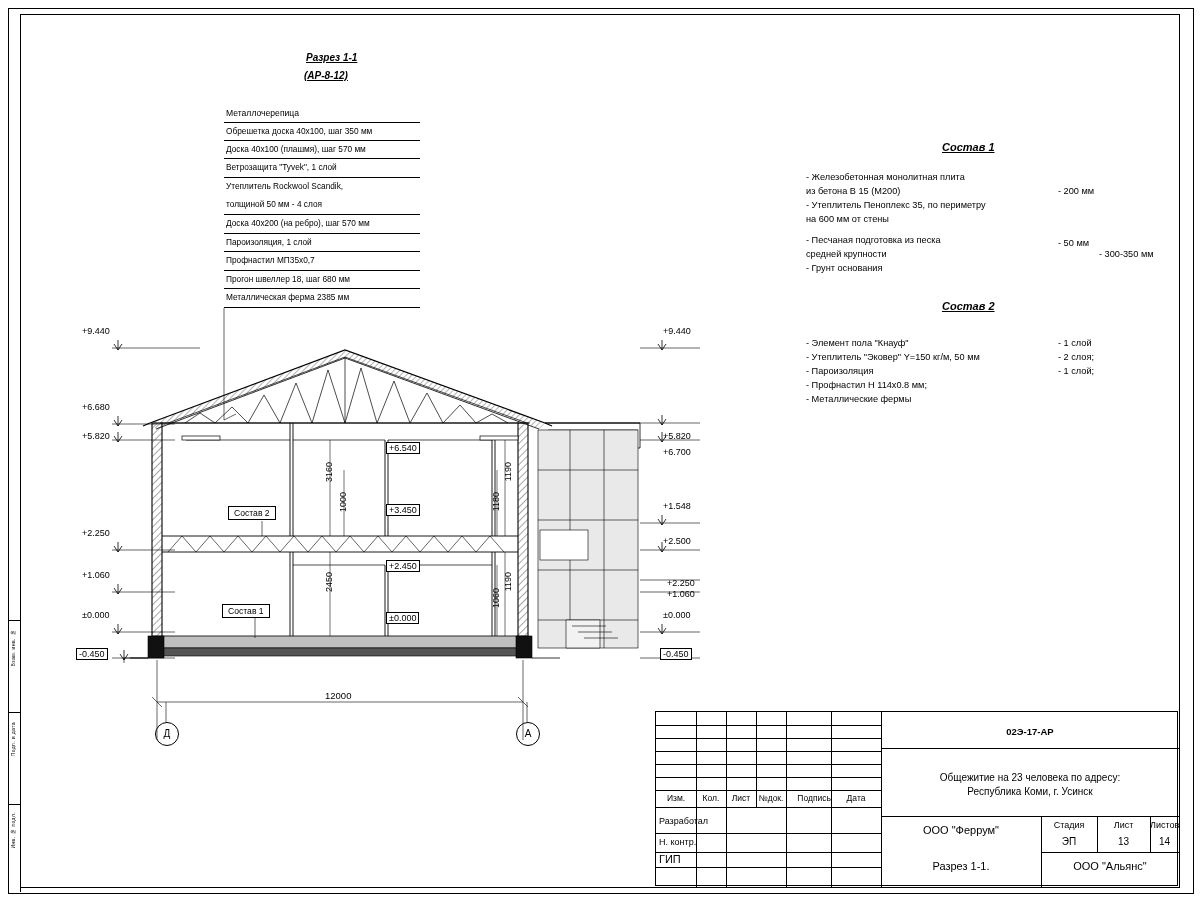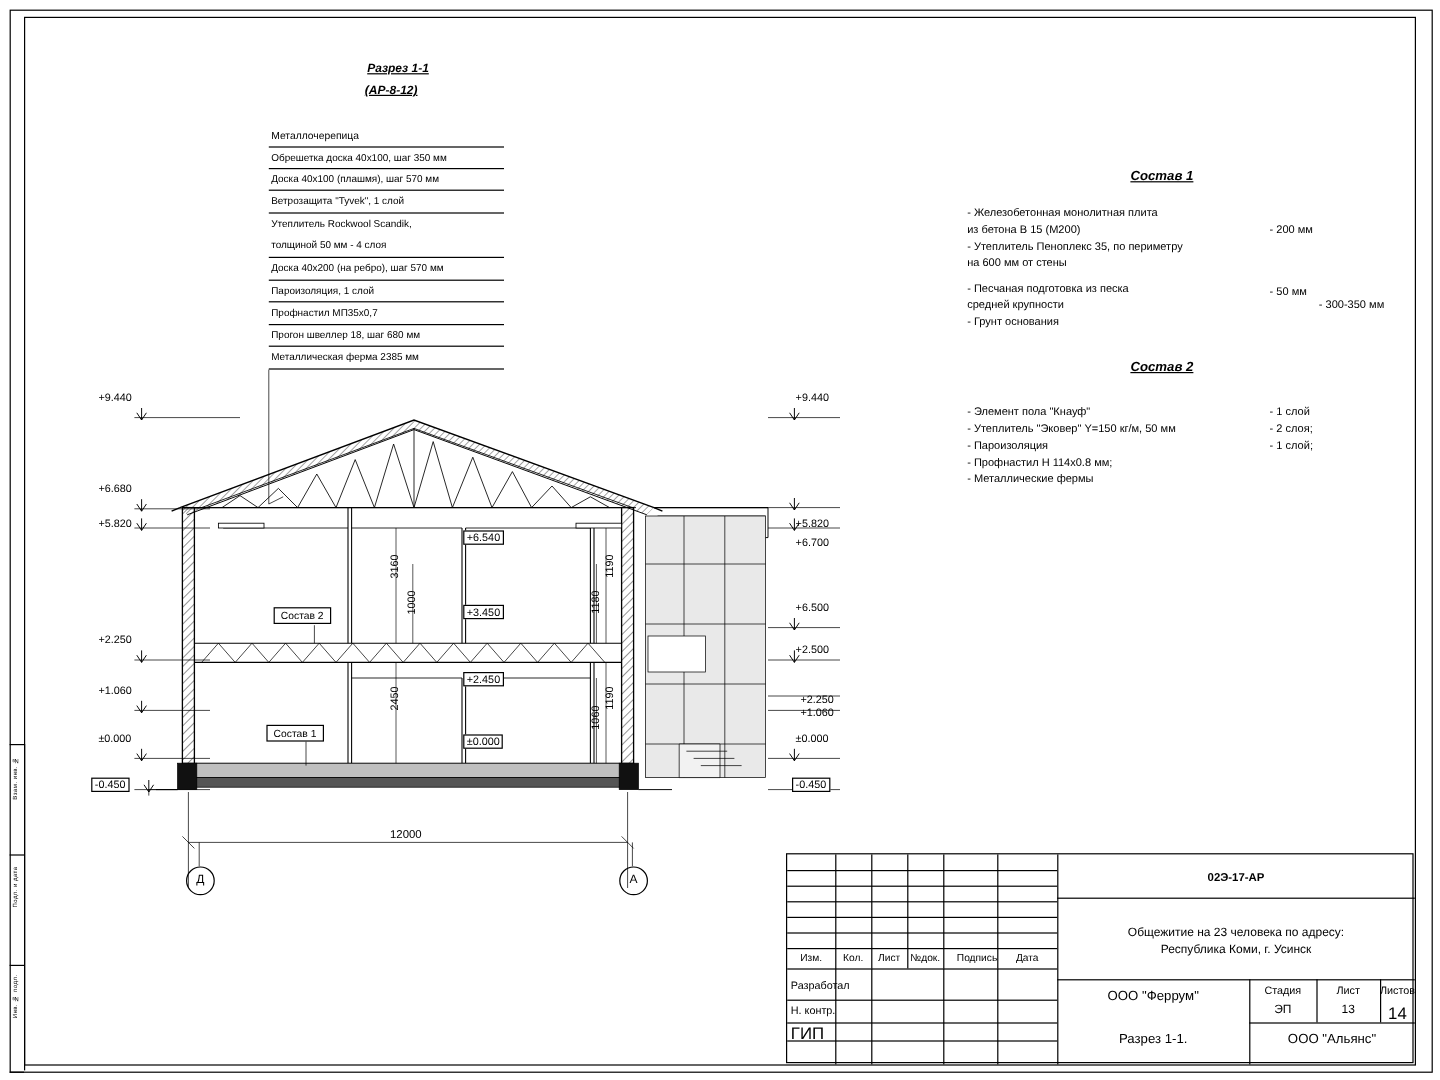--- a/index.html
+++ b/index.html
@@ -295,7 +295,7 @@
   <div class="lvl" style="left:663px;top:326px;">+9.440</div>
   <div class="lvl" style="left:663px;top:401px;margin-top:46px;">+6.700</div>
   <div class="lvl" style="left:663px;top:431px;">+5.820</div>
-  <div class="lvl" style="left:663px;top:501px;">+6.500</div>
+  <div class="lvl" style="left:663px;top:501px;">+1.548</div>
   <div class="lvl" style="left:663px;top:536px;">+2.500</div>
   <div class="lvl" style="left:667px;top:578px;">+2.250</div>
   <div class="lvl" style="left:667px;top:589px;">+1.060</div>

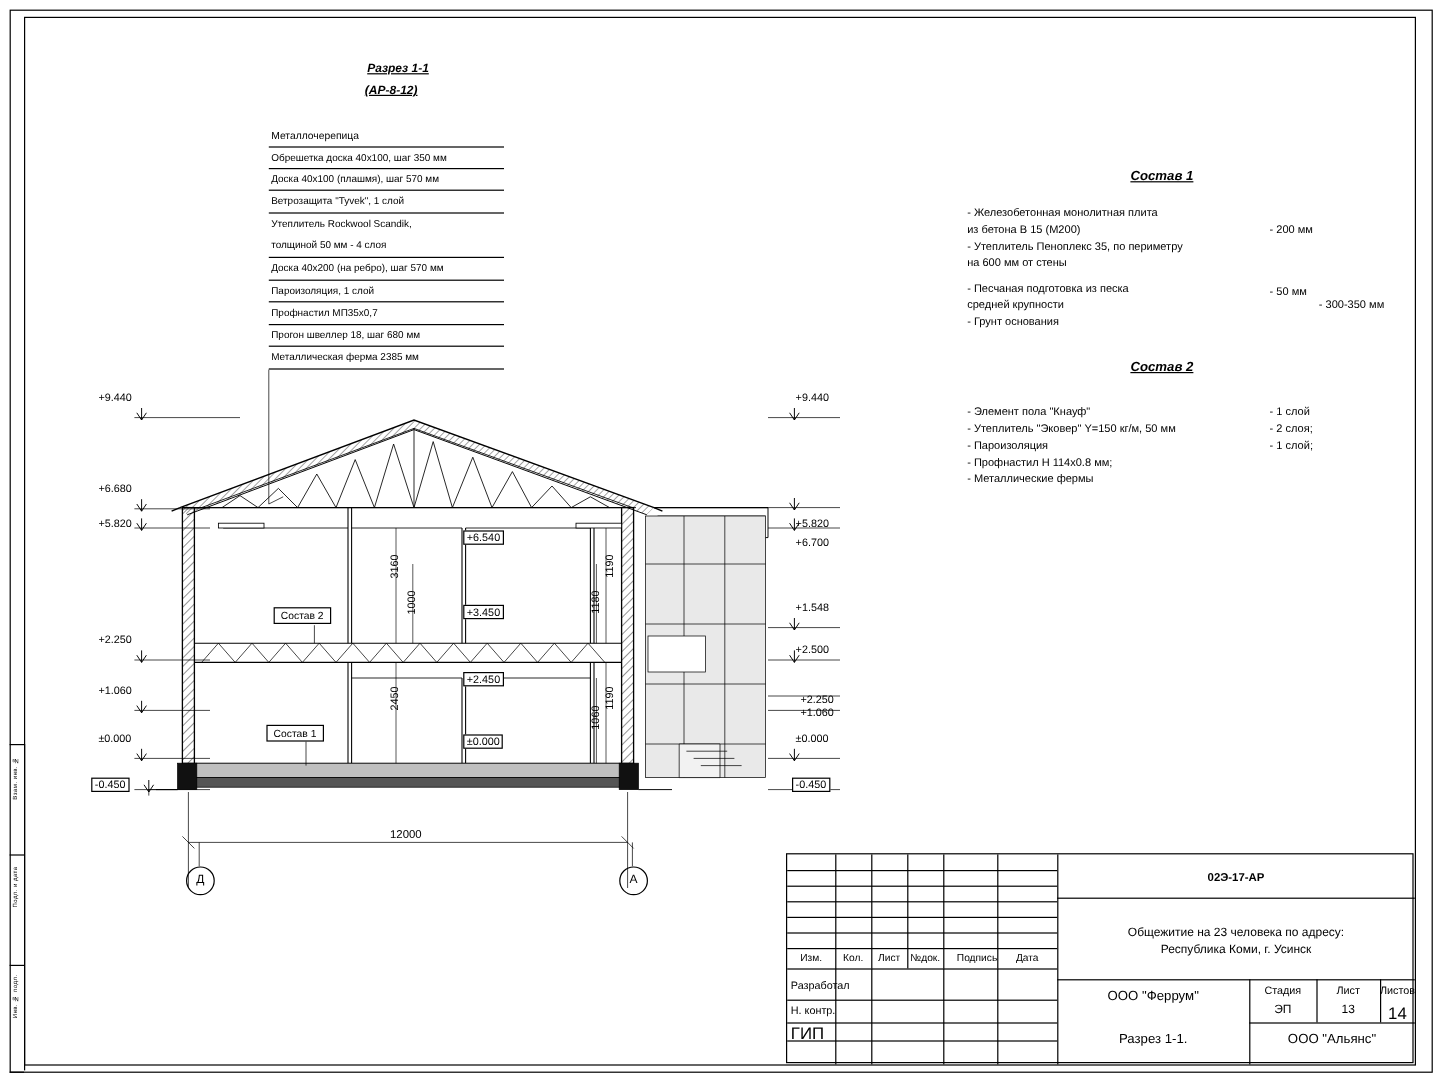--- a/index.html
+++ b/index.html
@@ -400,7 +400,7 @@
     <div class="tb-txt c" style="left:494px;top:108px;width:29px;font-size:9px;">Листов</div>
     <div class="tb-txt c" style="left:385px;top:124px;width:56px;font-size:10px;">ЭП</div>
     <div class="tb-txt c" style="left:441px;top:124px;width:53px;font-size:10px;">13</div>
-    <div class="tb-txt c" style="left:494px;top:124px;width:29px;font-size:14px;">14</div>
+    <div class="tb-txt c" style="left:494px;top:124px;width:29px;font-size:10px;">14</div>
   </div>
 
 </div>

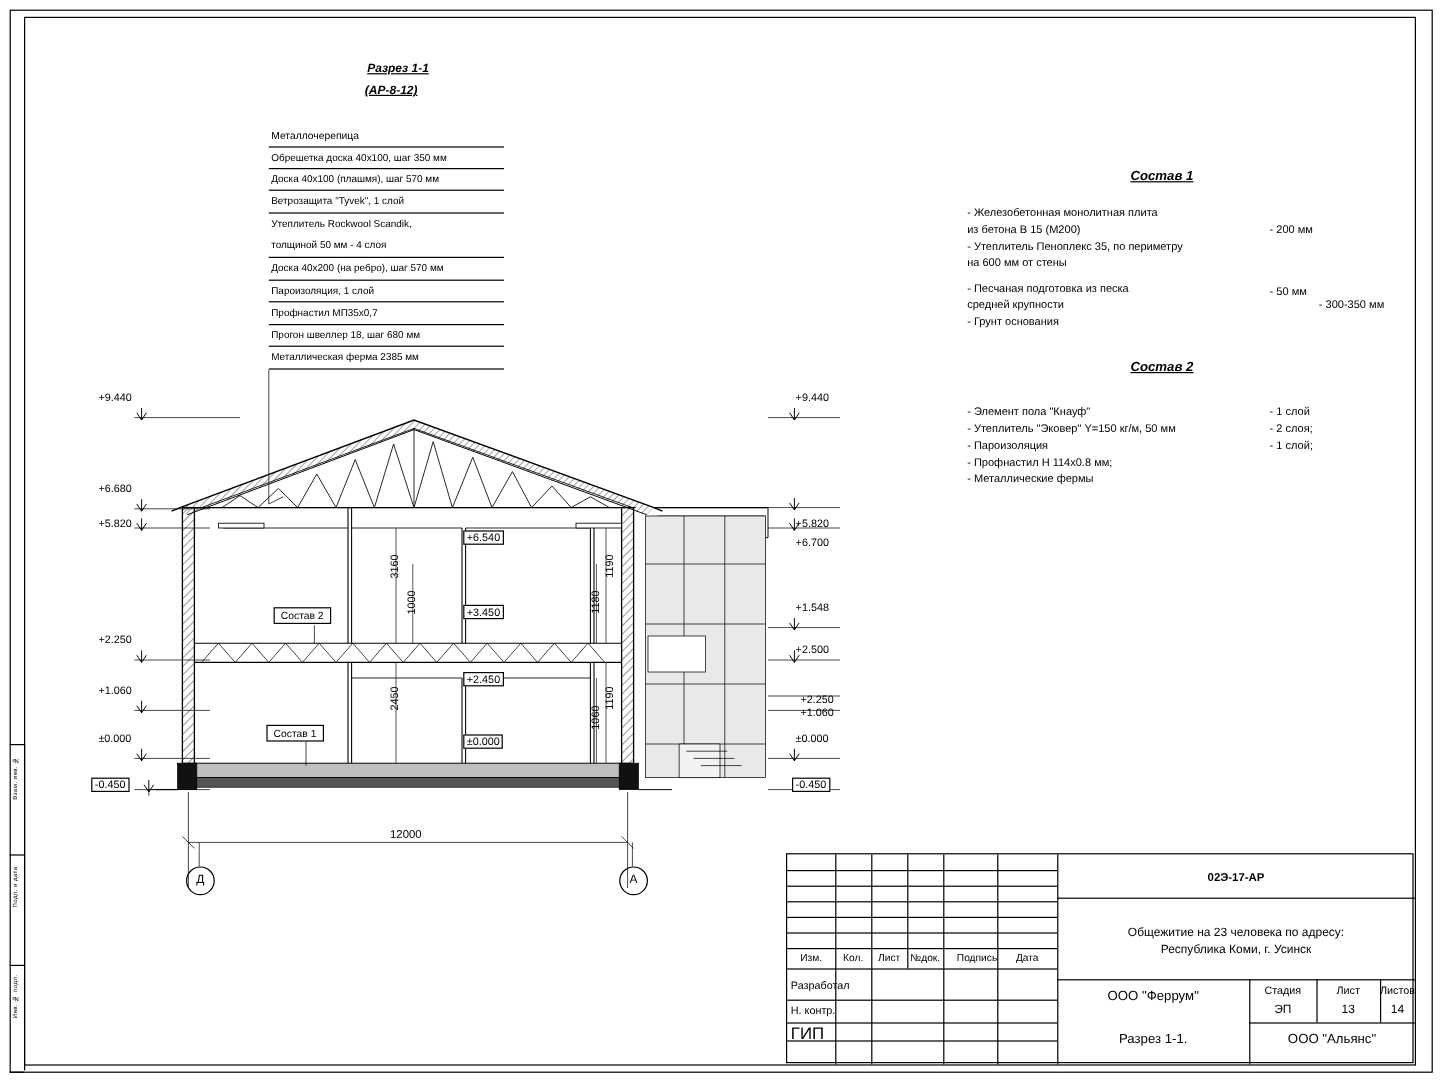--- a/index.html
+++ b/index.html
@@ -389,7 +389,7 @@
 
     <div class="tb-txt" style="left:3px;top:104px;font-size:9px;">Разработал</div>
     <div class="tb-txt" style="left:3px;top:125px;font-size:9px;">Н. контр.</div>
-    <div class="tb-txt" style="left:3px;top:141px;font-size:14px;">ГИП</div>
+    <div class="tb-txt" style="left:3px;top:141px;font-size:11px;">ГИП</div>
 
     <div class="tb-txt c" style="left:225px;top:112px;width:160px;font-size:11px;">ООО "Феррум"</div>
     <div class="tb-txt c" style="left:225px;top:148px;width:160px;font-size:11px;">Разрез 1-1.</div>

